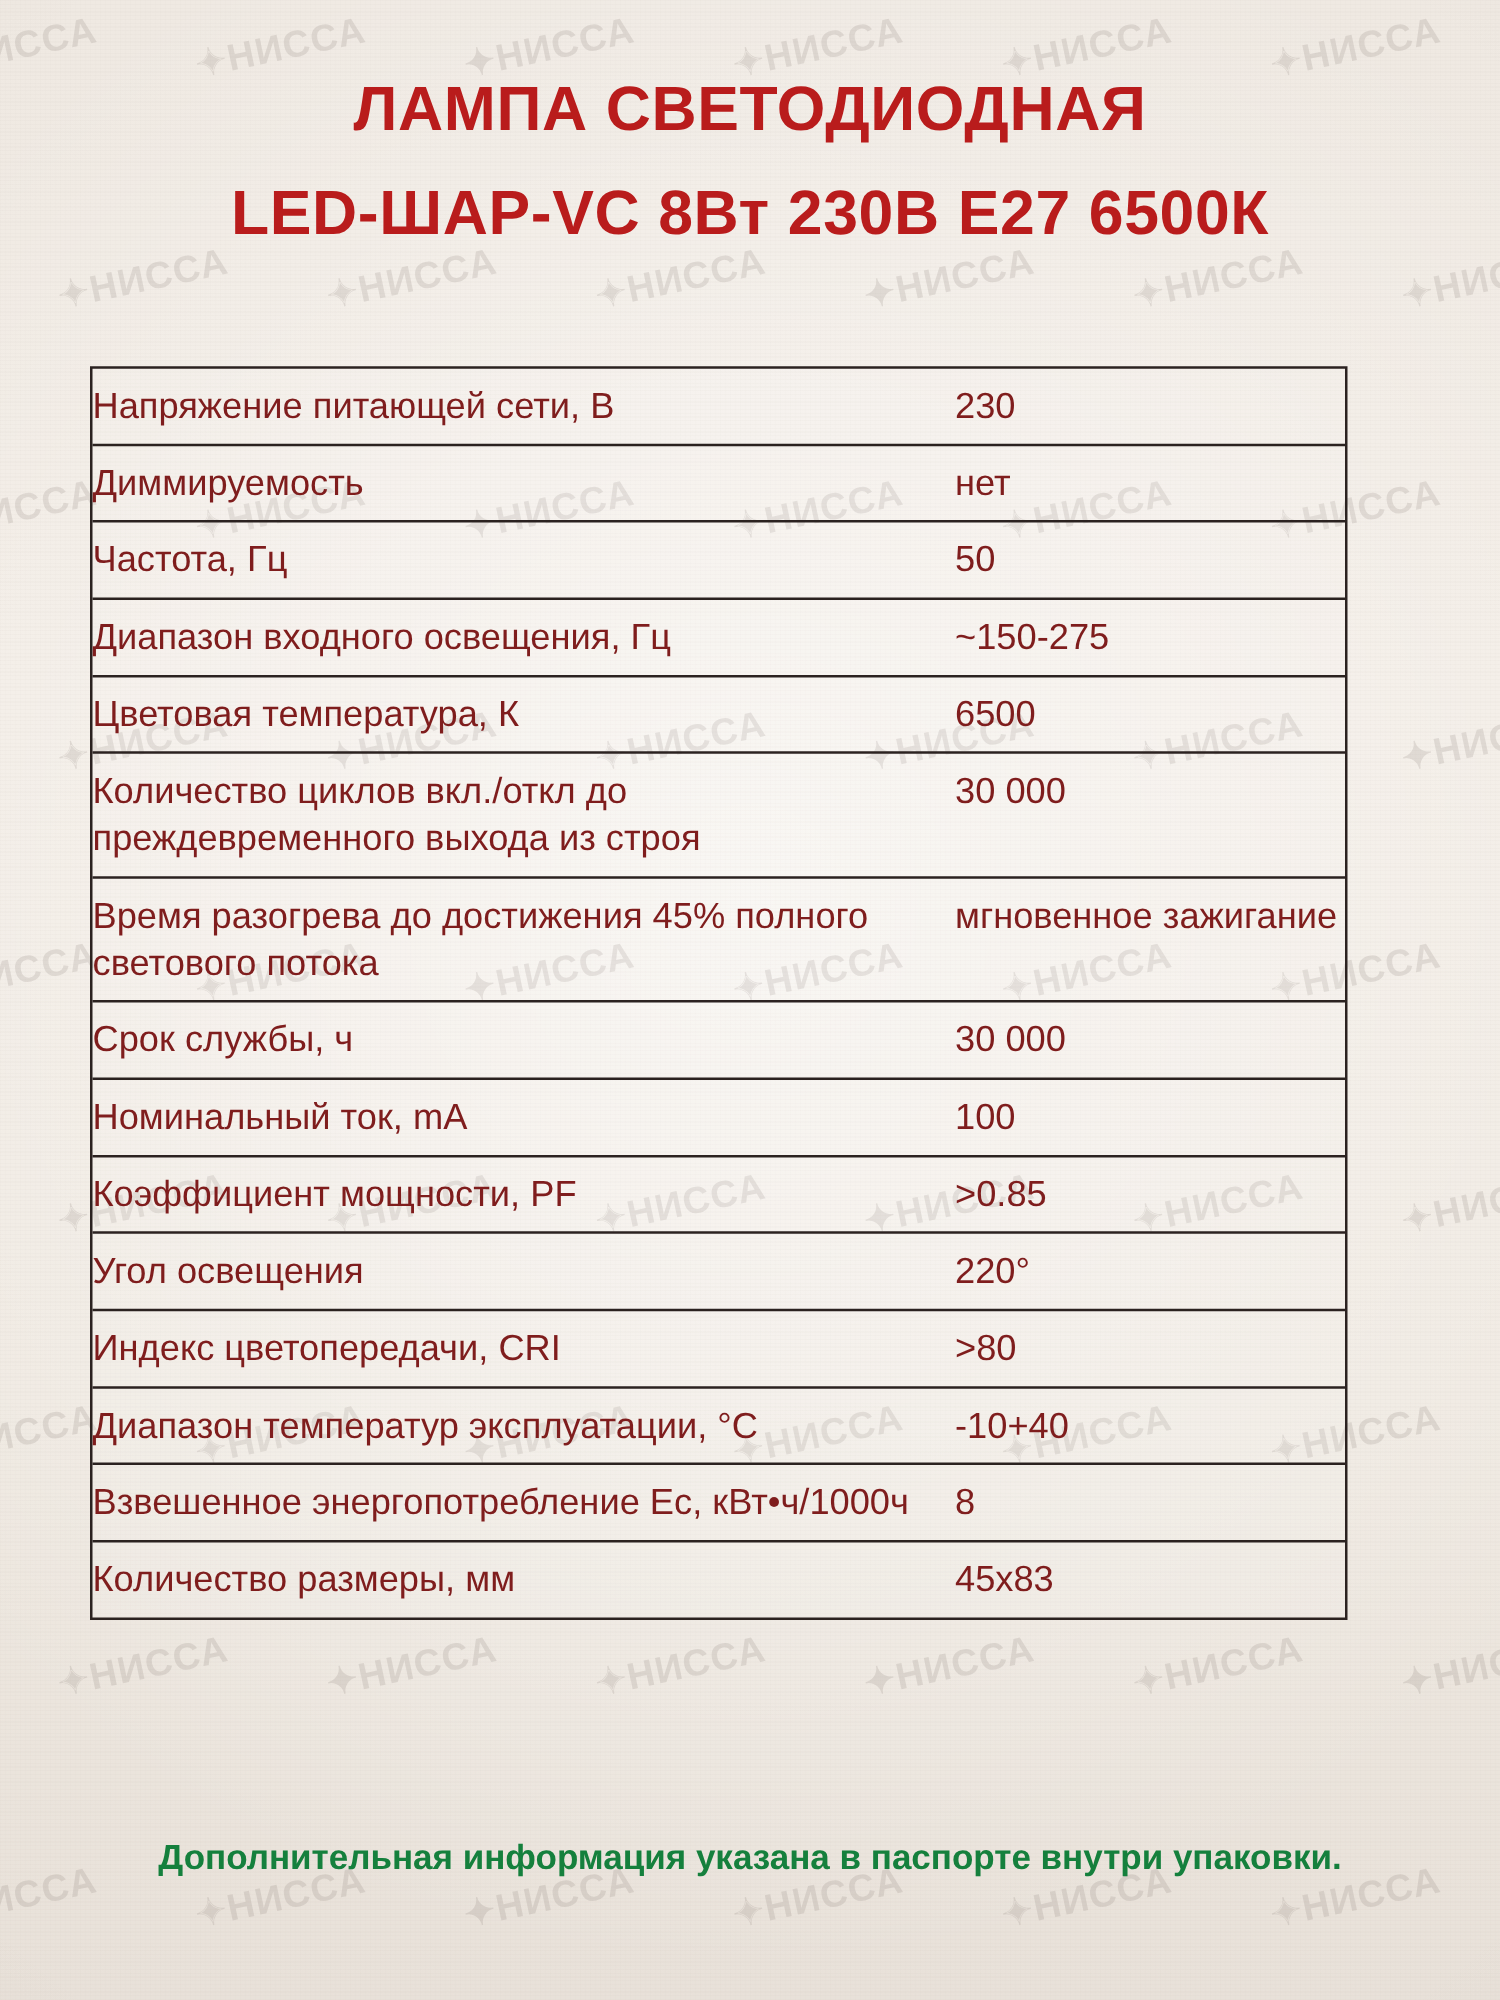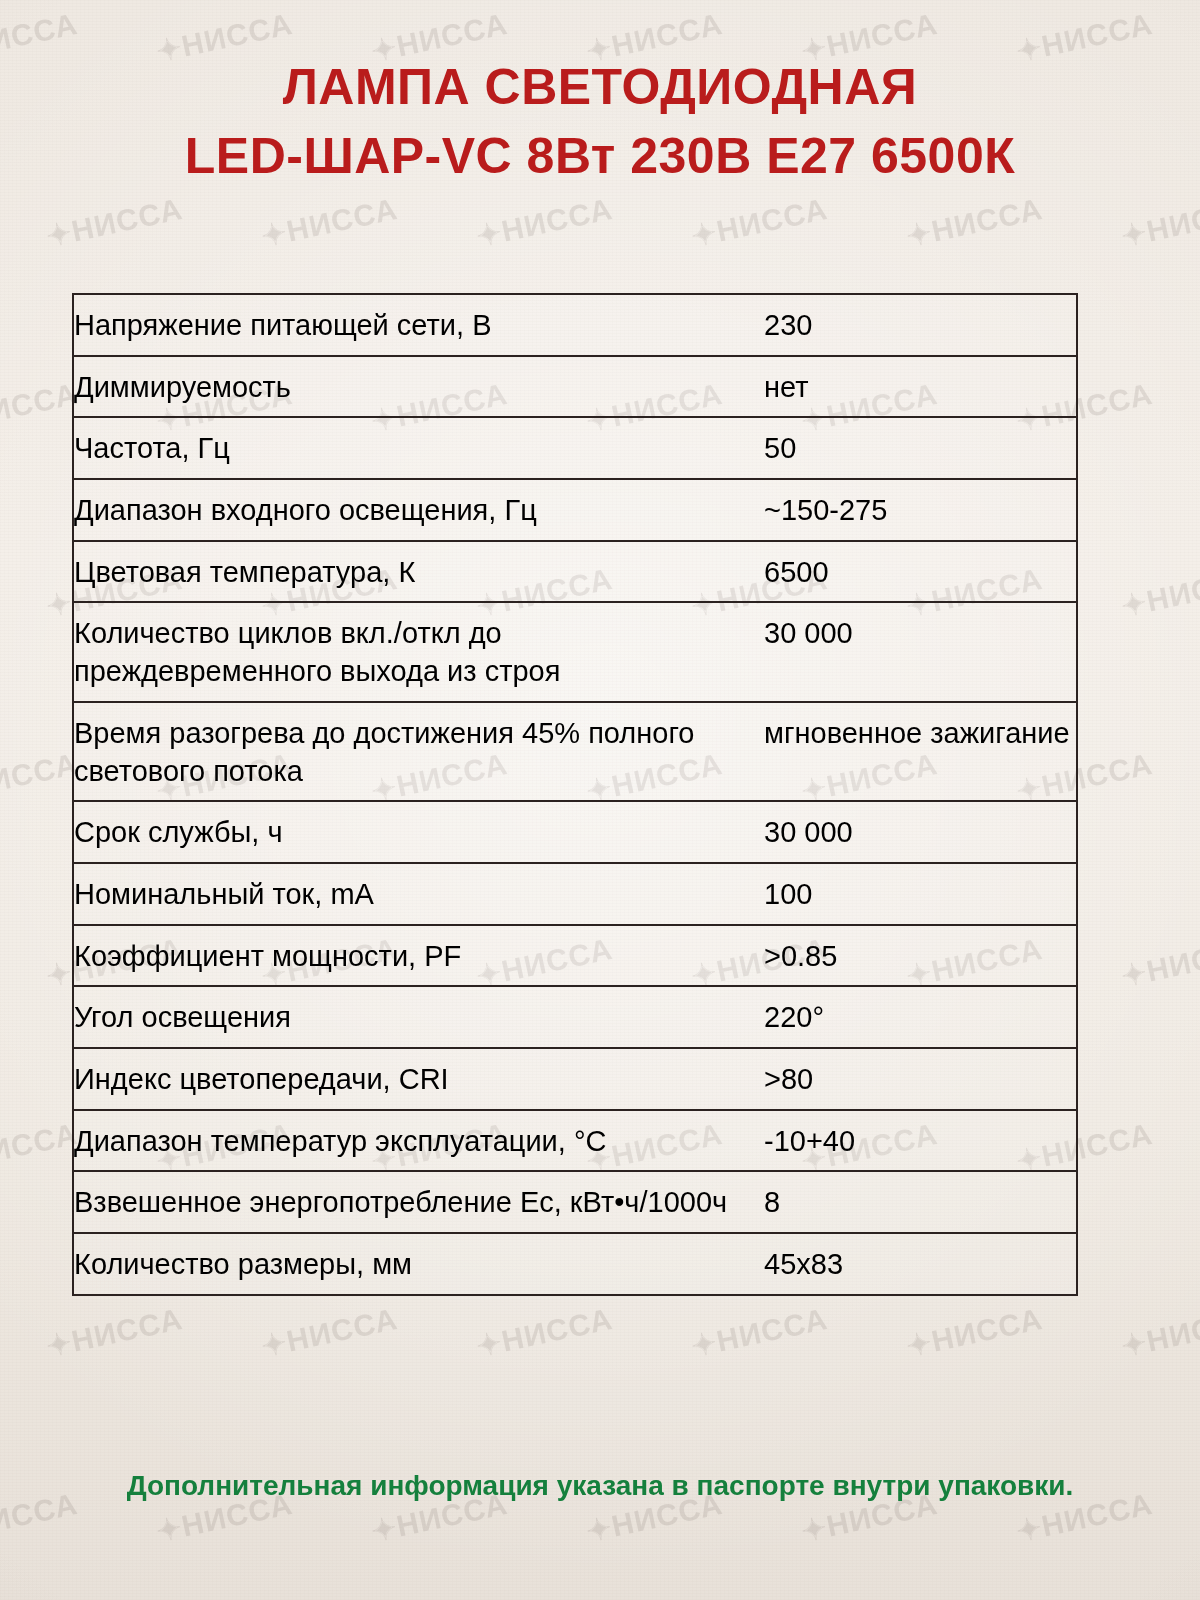--- a/index.html
+++ b/index.html
@@ -69,7 +69,7 @@
     letter-spacing: 0.5px;
   }
   .title-line-1 { font-size: 50px; }
-  .title-line-2 { font-size: 50px; margin-top: 10px; }
+  .title-line-2 { font-size: 50px; margin-top: 24px; }
 
   .table-wrap {
     position: absolute;

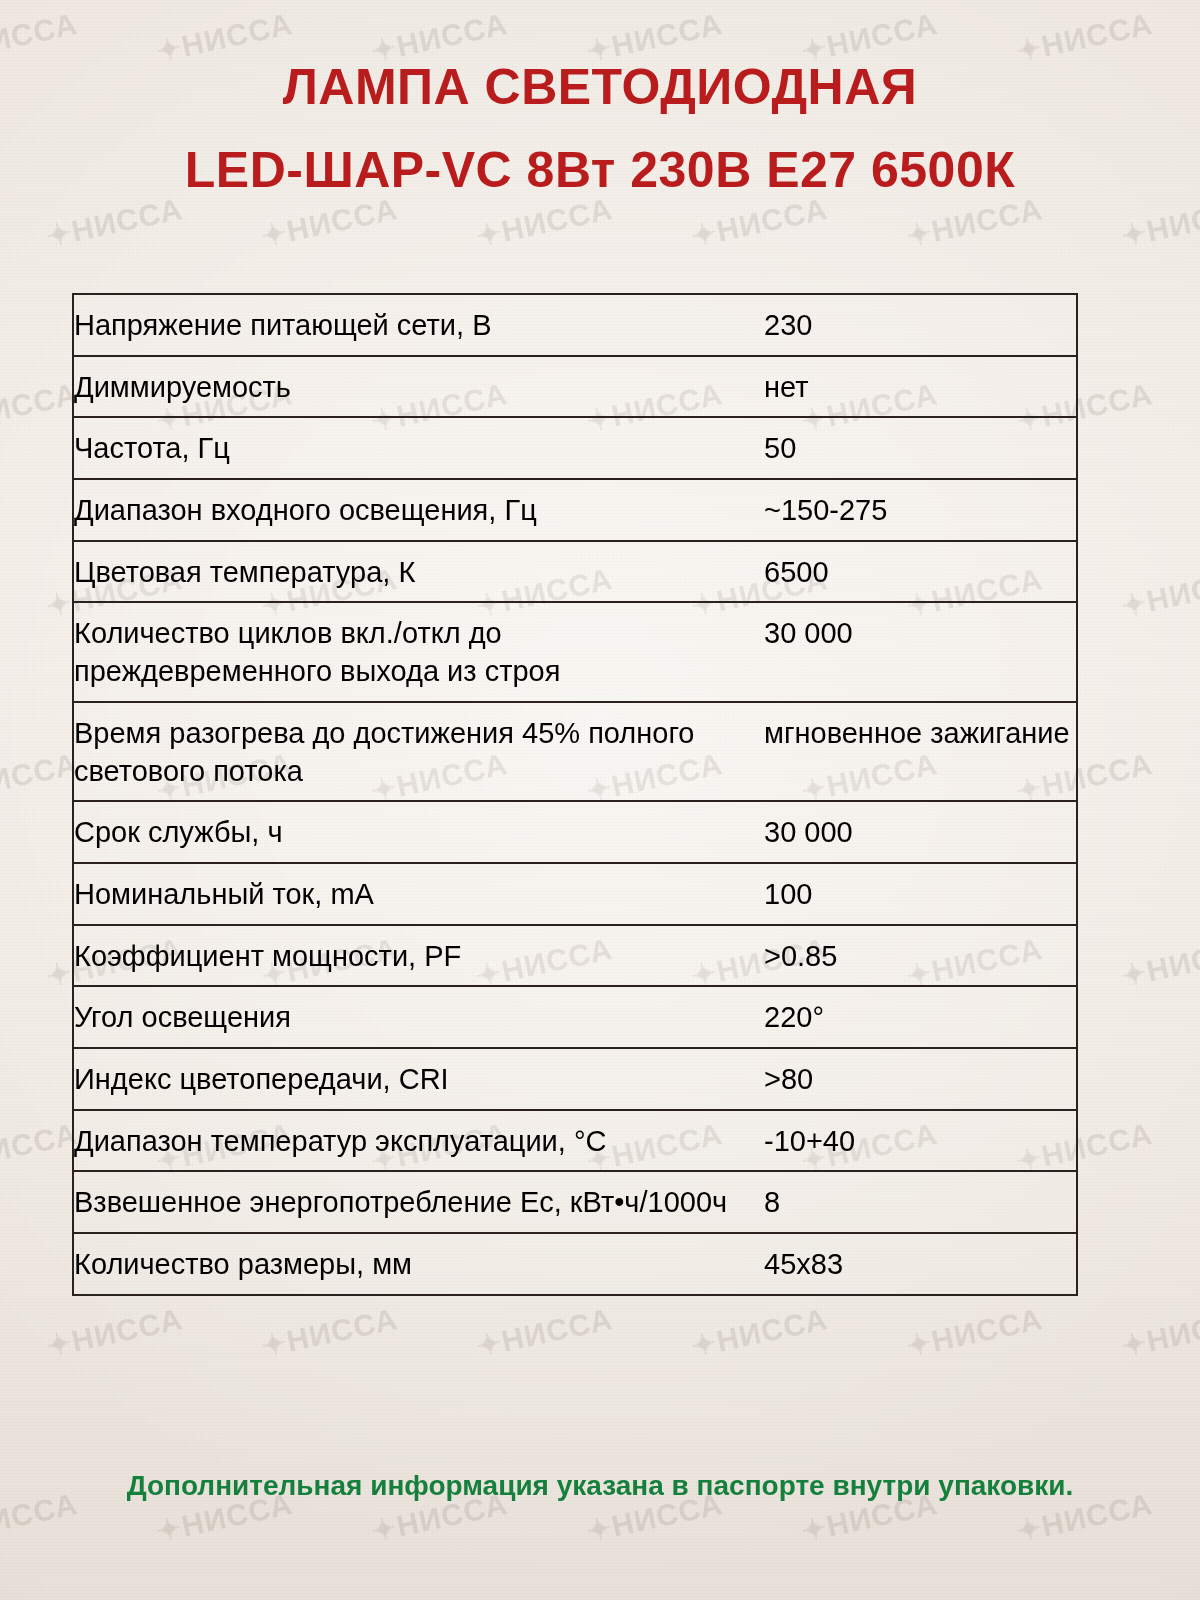--- a/index.html
+++ b/index.html
@@ -88,7 +88,7 @@
   table.spec td {
     border-bottom: 2px solid #2b2220;
     vertical-align: top;
-    color: #000000;
+    color: #7f1d1d;
     font-size: 29px;
     line-height: 1.30;
     padding: 12px 0 10px 0;

